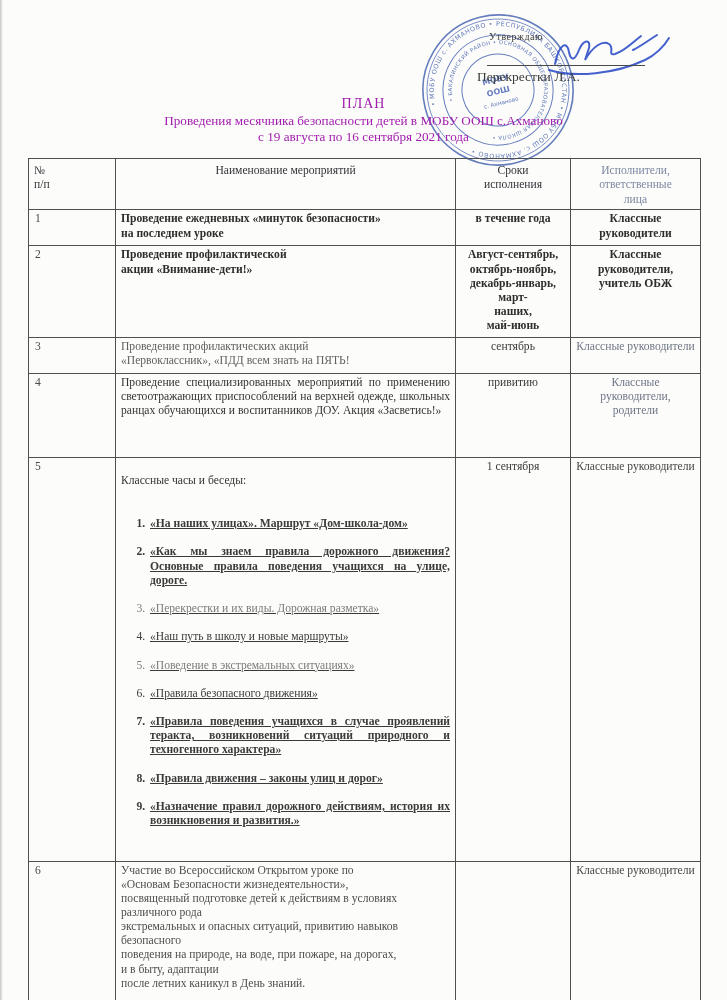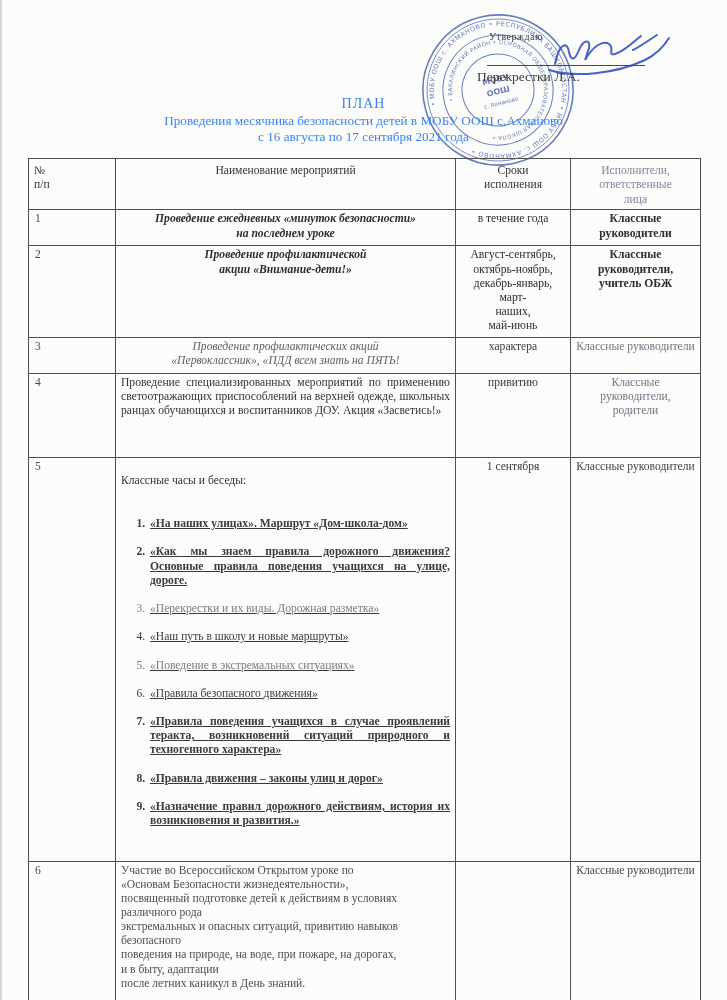--- a/index.html
+++ b/index.html
@@ -28,7 +28,7 @@
   .stamp-center-sm { font-size:5.6px; fill:#3e5db2; text-anchor:middle; font-family:"DejaVu Sans", sans-serif; }
 
   
-  .title-block { position:absolute; top:96px; left:0; width:727px; text-align:center; line-height:16.5px; color:#3b82f6; }
+  .title-block { position:absolute; top:96px; left:0; width:727px; text-align:center; line-height:16.5px; color:#a21caf; }
   .title-plan { font-size:14px; letter-spacing:1px; }
   .title-line { font-size:13.2px; }
 

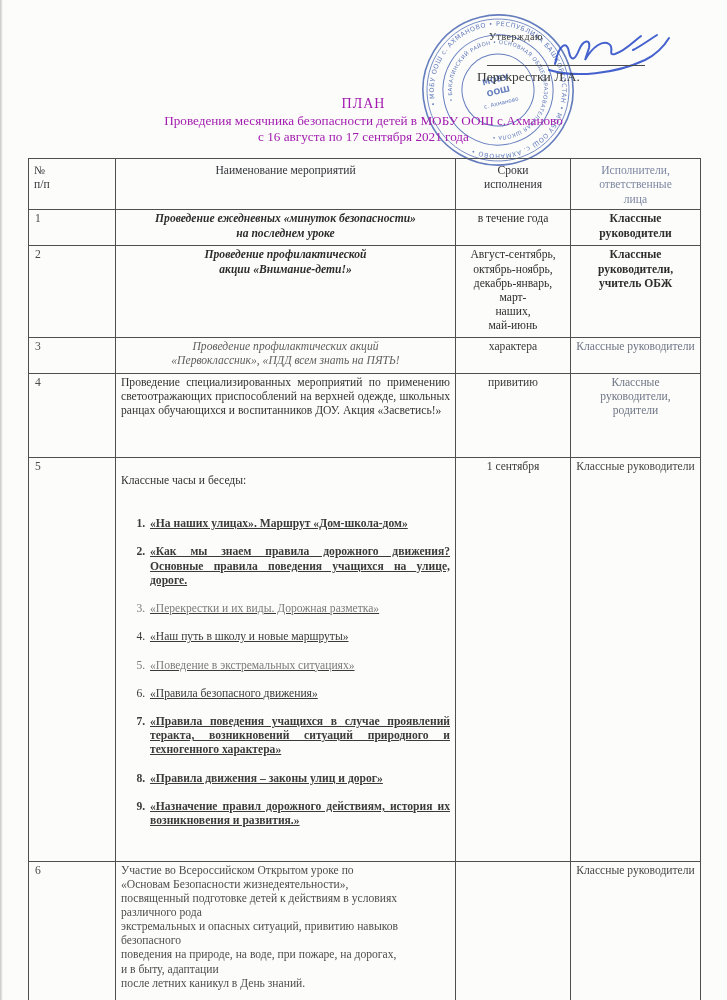--- a/index.html
+++ b/index.html
@@ -108,7 +108,7 @@
   <div class="title-block">
     <div class="title-plan">ПЛАН</div>
     <div class="title-line">Проведения месячника безопасности детей в МОБУ ООШ с.Ахманово</div>
-    <div class="title-line">с 16 августа по 17 сентября 2021 года</div>
+    <div class="title-line">с 19 августа по 16 сентября 2021 года</div>
   </div>
 
   <div class="plan-table">

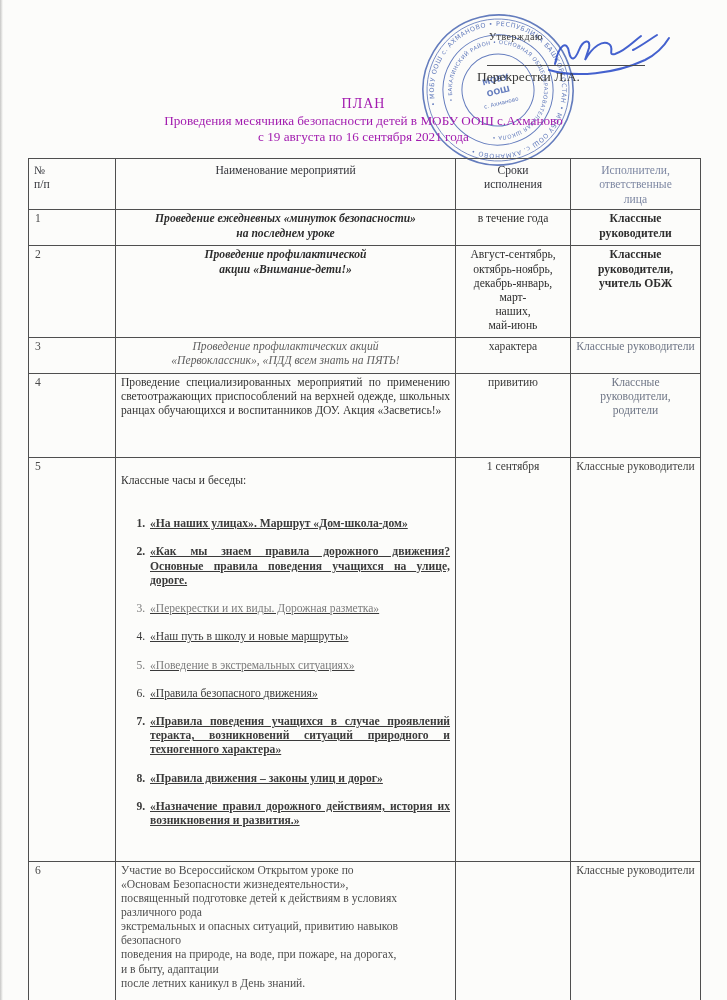--- a/index.html
+++ b/index.html
@@ -49,7 +49,7 @@
   tr.r1 { height:36px; } tr.r2 { height:85px; } tr.r3 { height:33px; } tr.r4 { height:84px; }
   tr.r5 { height:240px; } tr.r6 { height:157px; }
 
-  .r1 .col-activity, .r2 .col-activity, .r3 .col-activity { text-align:center;font-style:italic; }
+  .r1 .col-activity, .r2 .col-activity, .r3 .col-activity { text-align:left; }
   .r1 .col-activity, .r2 .col-activity { font-weight:bold; color:#2d2d2d; }
   .r3 .col-activity { color:#606060; }
   .r4 .col-activity { text-align:justify; color:#343434;margin-left:10px; }

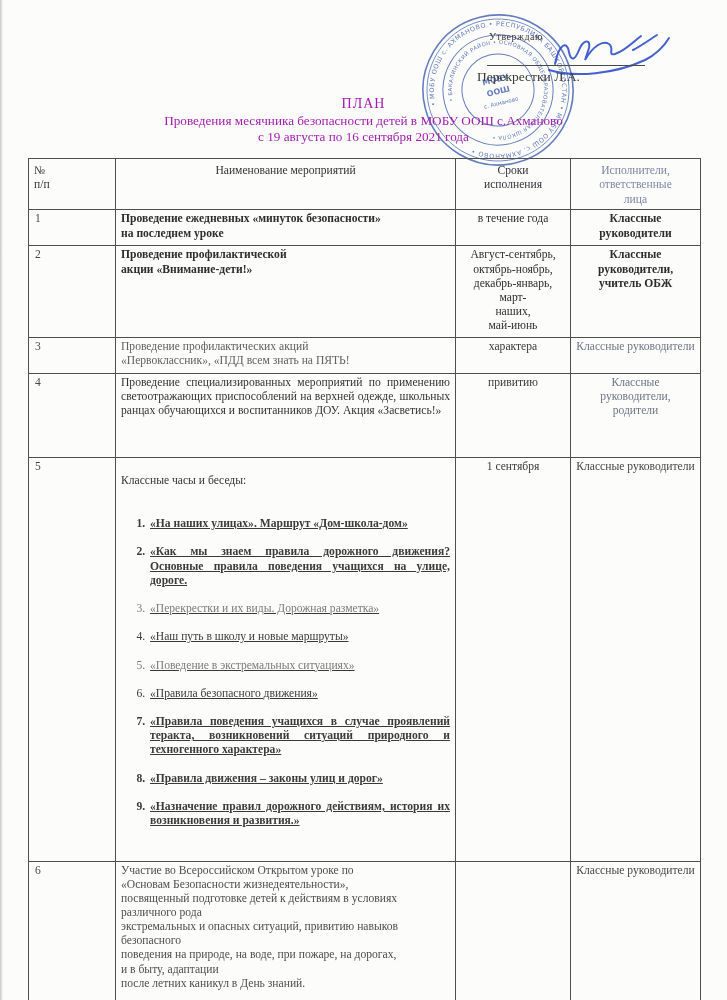--- a/index.html
+++ b/index.html
@@ -55,7 +55,7 @@
   .r4 .col-activity { text-align:justify; color:#343434;margin-left:10px; }
   .r6 .col-activity { color:#4d4d4d; }
 
-  .r1 .col-dates, .r2 .col-dates { font-weight:normal; color:#2d2d2d; }
+  .r1 .col-dates, .r2 .col-dates { font-weight:bold; color:#2d2d2d; }
 
   .r1 .col-resp, .r2 .col-resp { font-weight:bold; color:#2d2d2d; }
   .r3 .col-resp, .r4 .col-resp, .r7 .col-resp, .r8 .col-resp { color:#6f7686; }

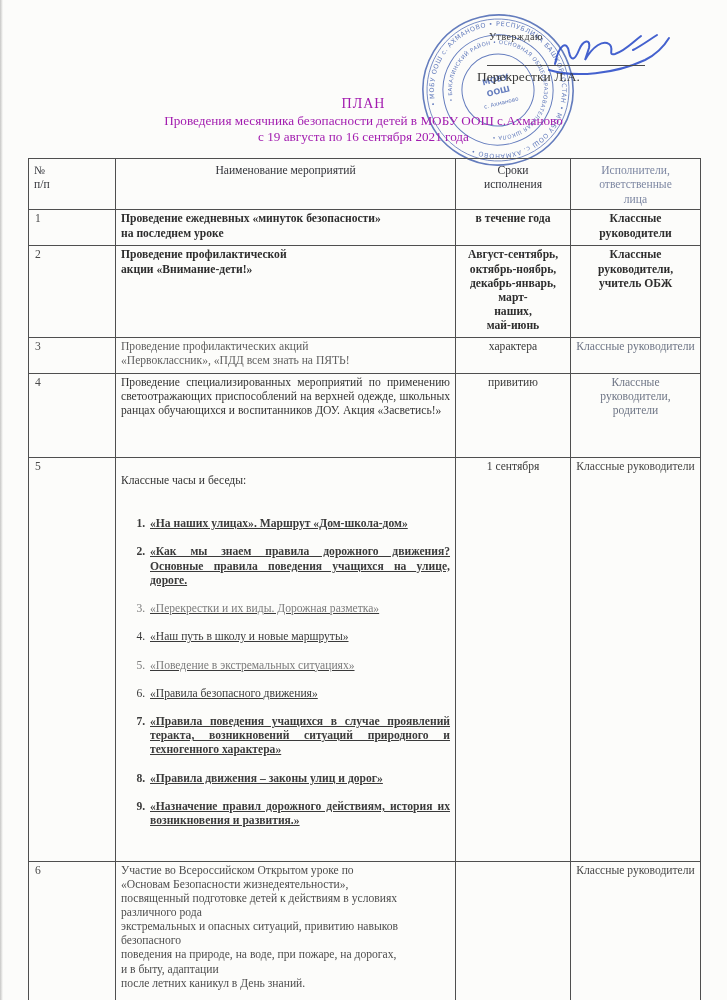--- a/index.html
+++ b/index.html
@@ -156,7 +156,7 @@
           <td class="col-num">3</td>
           <td class="col-activity">Проведение профилактических акций
 «Первоклассник», «ПДД всем знать на ПЯТЬ!</td>
-          <td class="col-dates">характера</td>
+          <td class="col-dates">сентябрь</td>
           <td class="col-resp">Классные руководители</td>
         </tr>
         <tr class="r4">

